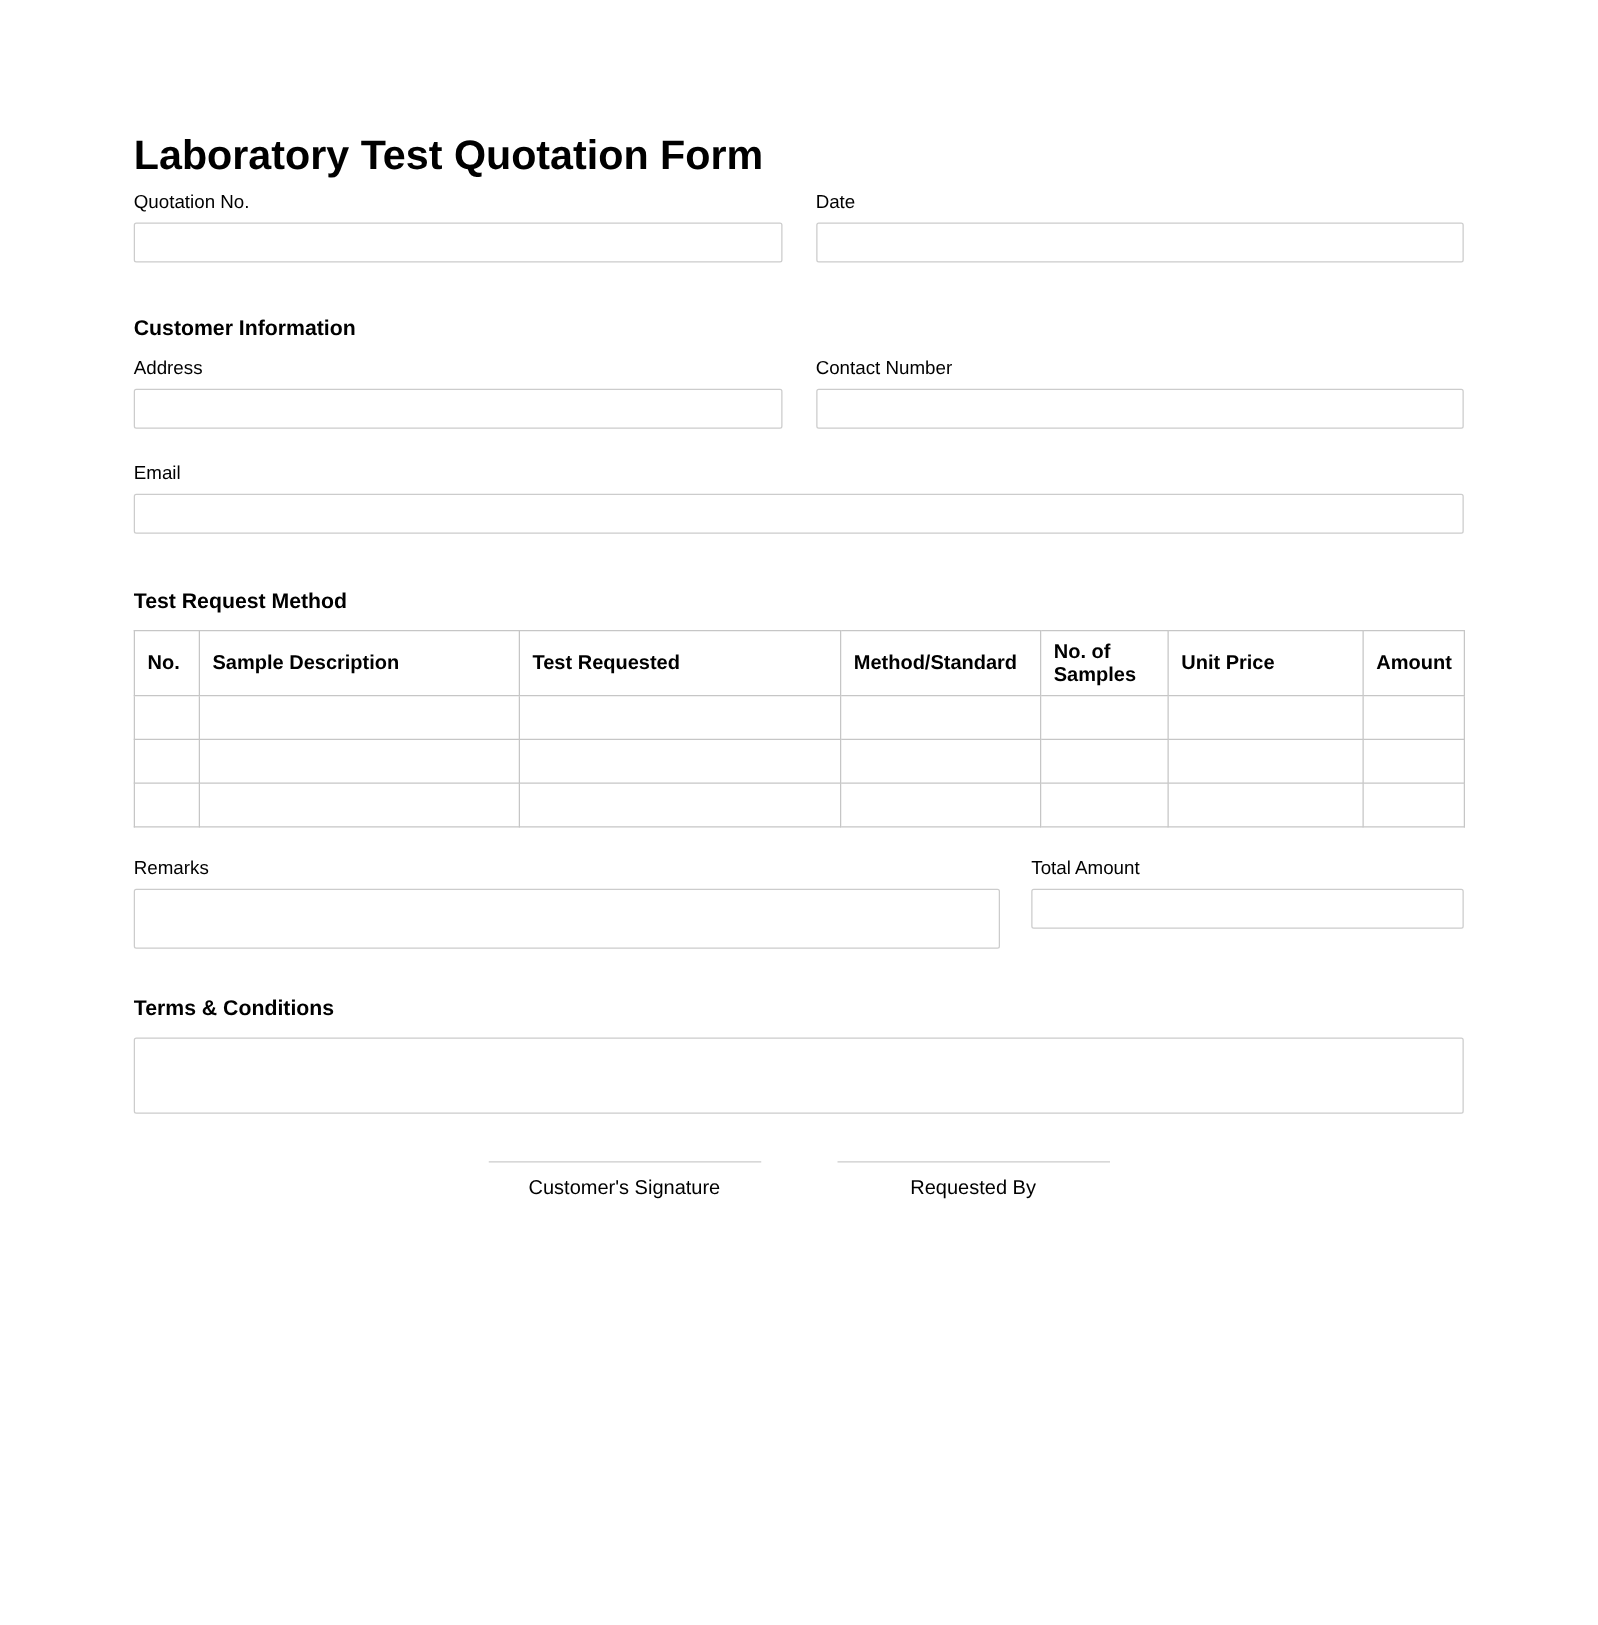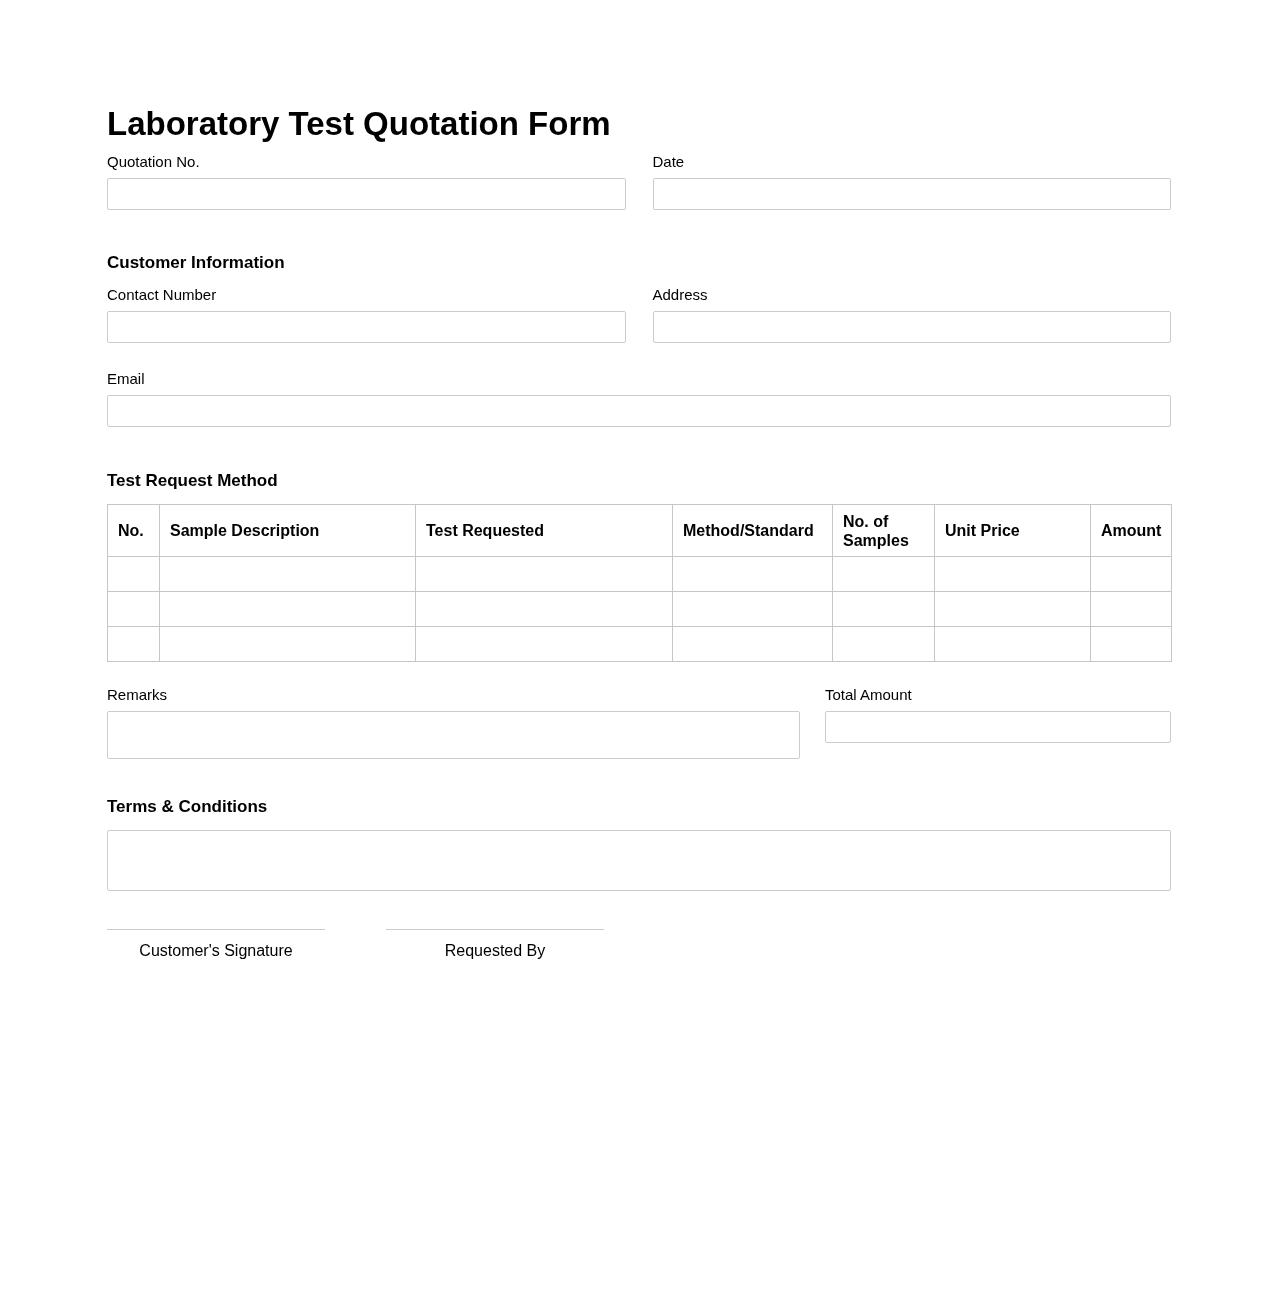--- a/index.html
+++ b/index.html
@@ -146,11 +146,11 @@
 
   <div class="grid-2 field-row">
     <div>
+      <label class="field-label">Address</label>
+      <input class="text-input" type="text" value="" style="">
+    </div>
+    <div>
       <label class="field-label">Contact Number</label>
-      <input class="text-input" type="text" value="" style="">
-    </div>
-    <div>
-      <label class="field-label">Address</label>
       <input class="text-input" type="text" value="" style="">
     </div>
   </div>

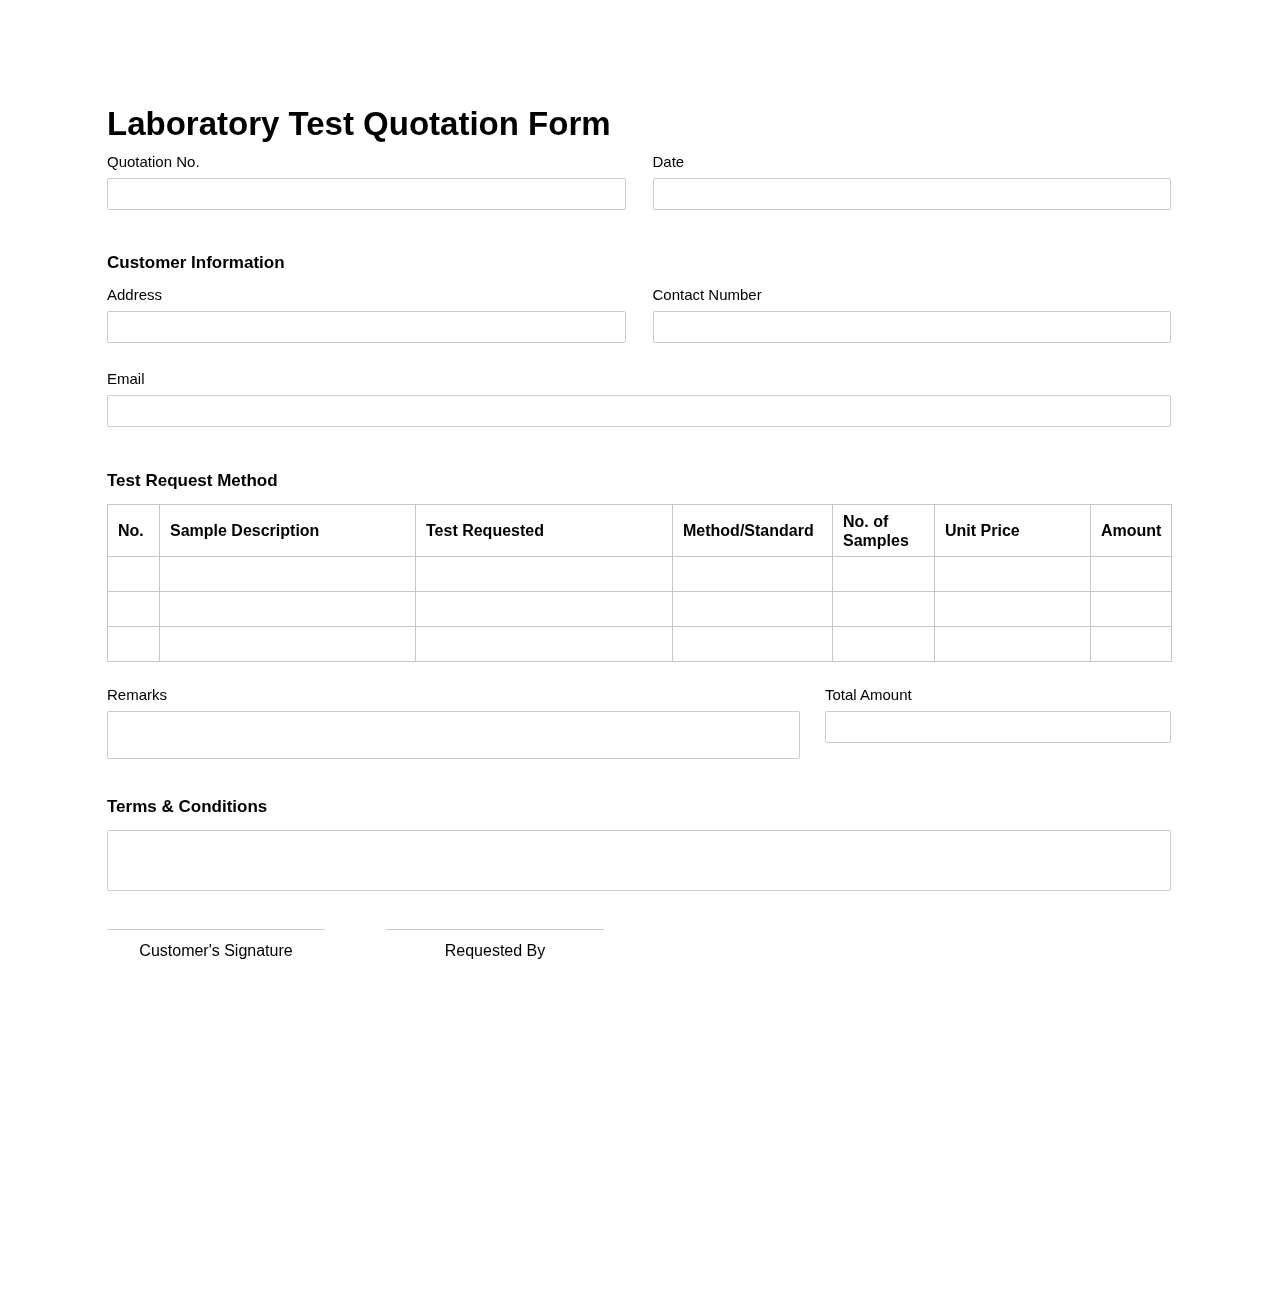--- a/index.html
+++ b/index.html
@@ -108,7 +108,7 @@
 
   .signature-row {
     display: flex;
-    justify-content: flex-start;
+    justify-content: center;
     column-gap: 61px;
     margin-top: 38px;
   }

